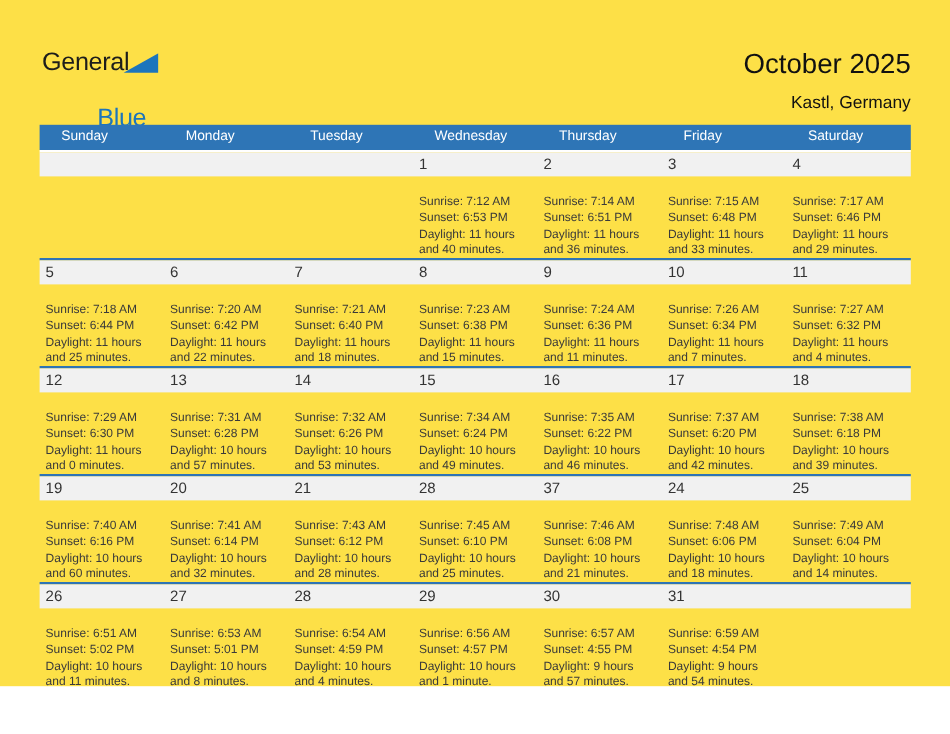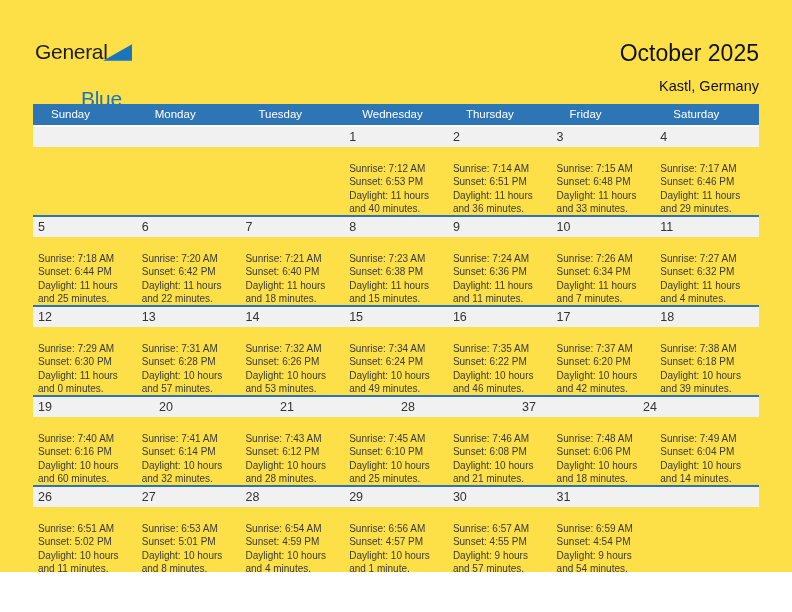--- a/index.html
+++ b/index.html
@@ -263,6 +263,7 @@
             <div class="day-num-cell">28</div>
             <div class="day-num-cell">37</div>
             <div class="day-num-cell">24</div>
+            <div class="day-num-cell">25</div>
           </div>
           <div class="info-row">
             <div class="info-cell">

